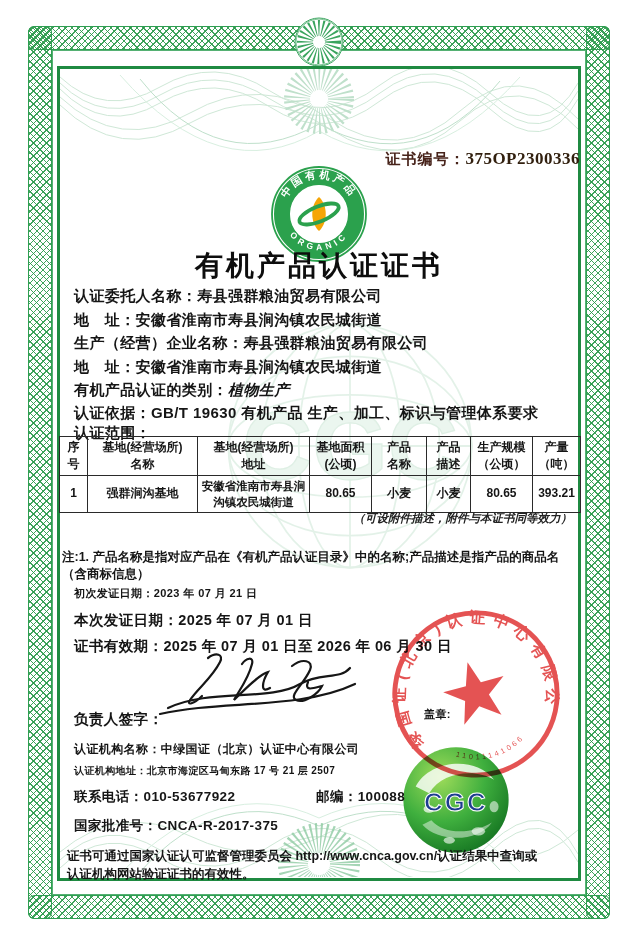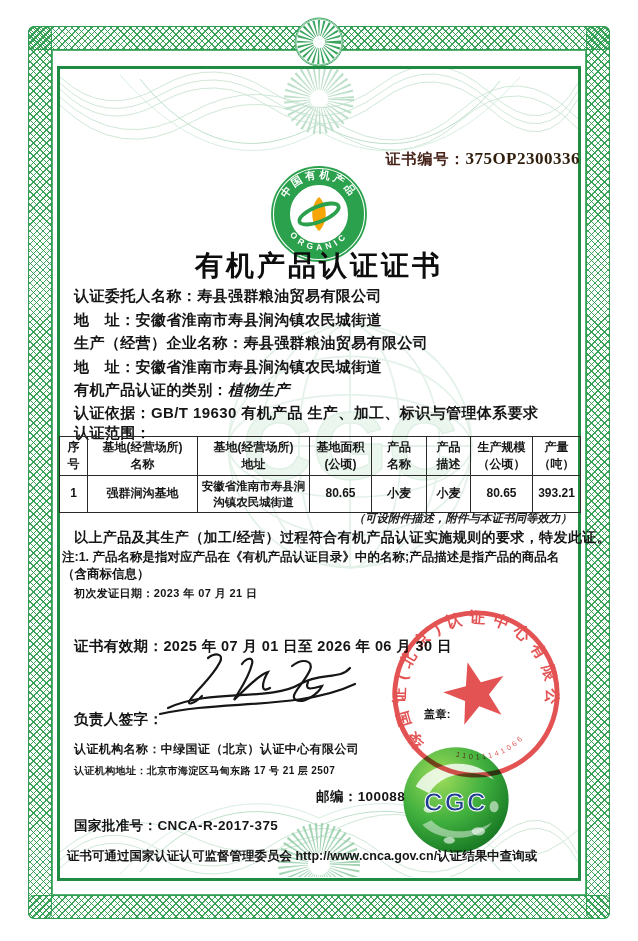--- a/index.html
+++ b/index.html
@@ -209,7 +209,6 @@
   </table>
 
   <div class="abs attach kai">（可设附件描述，附件与本证书同等效力）</div>
-  <div class="abs fline" style="top:529px; font-size:14px;">以上产品及其生产（加工/经营）过程符合有机产品认证实施规则的要求，特发此证。</div>
   <div class="abs small-note" style="top:549px; left:62px;">注:1. 产品名称是指对应产品在《有机产品认证目录》中的名称;产品描述是指产品的商品名</div>
   <div class="abs small-note" style="top:566px; left:62px;">（含商标信息）</div>
 

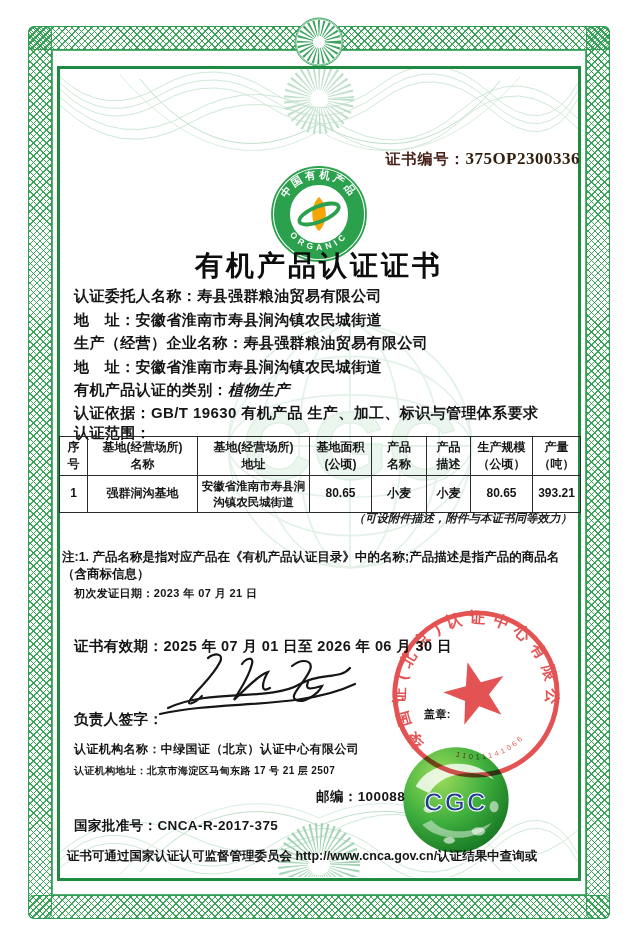--- a/index.html
+++ b/index.html
@@ -215,6 +215,9 @@
   <div class="abs fline" style="top:586px; font-size:11px;">
     <span>初次发证日期：</span><span>2023 年 07 月 21 日</span>
   </div>
+  <div class="abs fline" style="top:611px; font-size:14.5px;">
+    <span>本次发证日期：</span><span>2025 年 07 月 01 日</span>
+  </div>
   <div class="abs fline" style="top:637px; font-size:14.5px;">
     <span>证书有效期：</span><span>2025 年 07 月 01 日至 2026 年 06 月 30 日</span>
   </div>

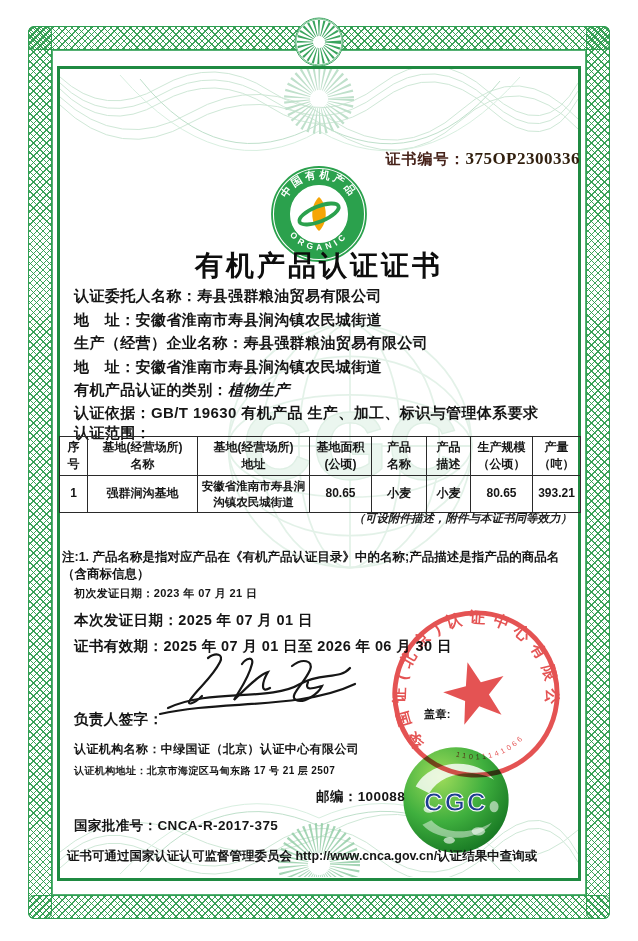--- a/index.html
+++ b/index.html
@@ -276,6 +276,9 @@
   <div class="abs fline" style="top:764px; font-size:10px;">
     <span>认证机构地址：</span><span>北京市海淀区马甸东路 17 号 21 层 2507</span>
   </div>
+  <div class="abs fline" style="top:788px; font-size:13.5px;">
+    <span>联系电话：</span><span>010-53677922</span>
+  </div>
   <div class="abs fline" style="top:788px; left:304px; font-size:13.5px;padding-left:12px;">
     <span>邮编：</span><span>100088</span>
   </div>

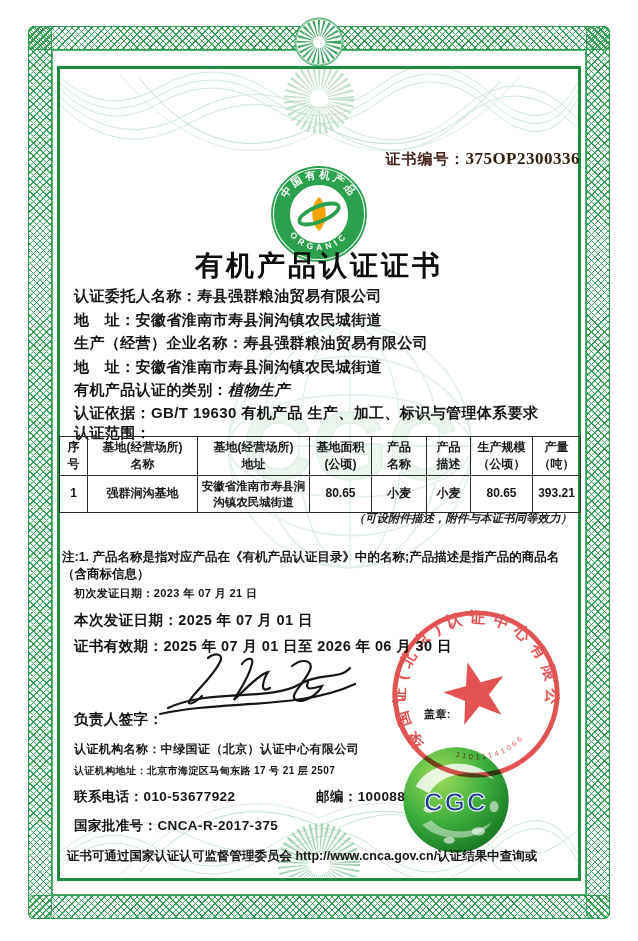--- a/index.html
+++ b/index.html
@@ -287,6 +287,7 @@
   </div>
 
   <div class="abs" style="top:848px; left:67px; font-size:12.5px; font-weight:bold;">证书可通过国家认证认可监督管理委员会 http://www.cnca.gov.cn/认证结果中查询或</div>
+  <div class="abs" style="top:866px; left:67px; font-size:12.5px; font-weight:bold;">认证机构网站验证证书的有效性。</div>
 
 </div>
 

